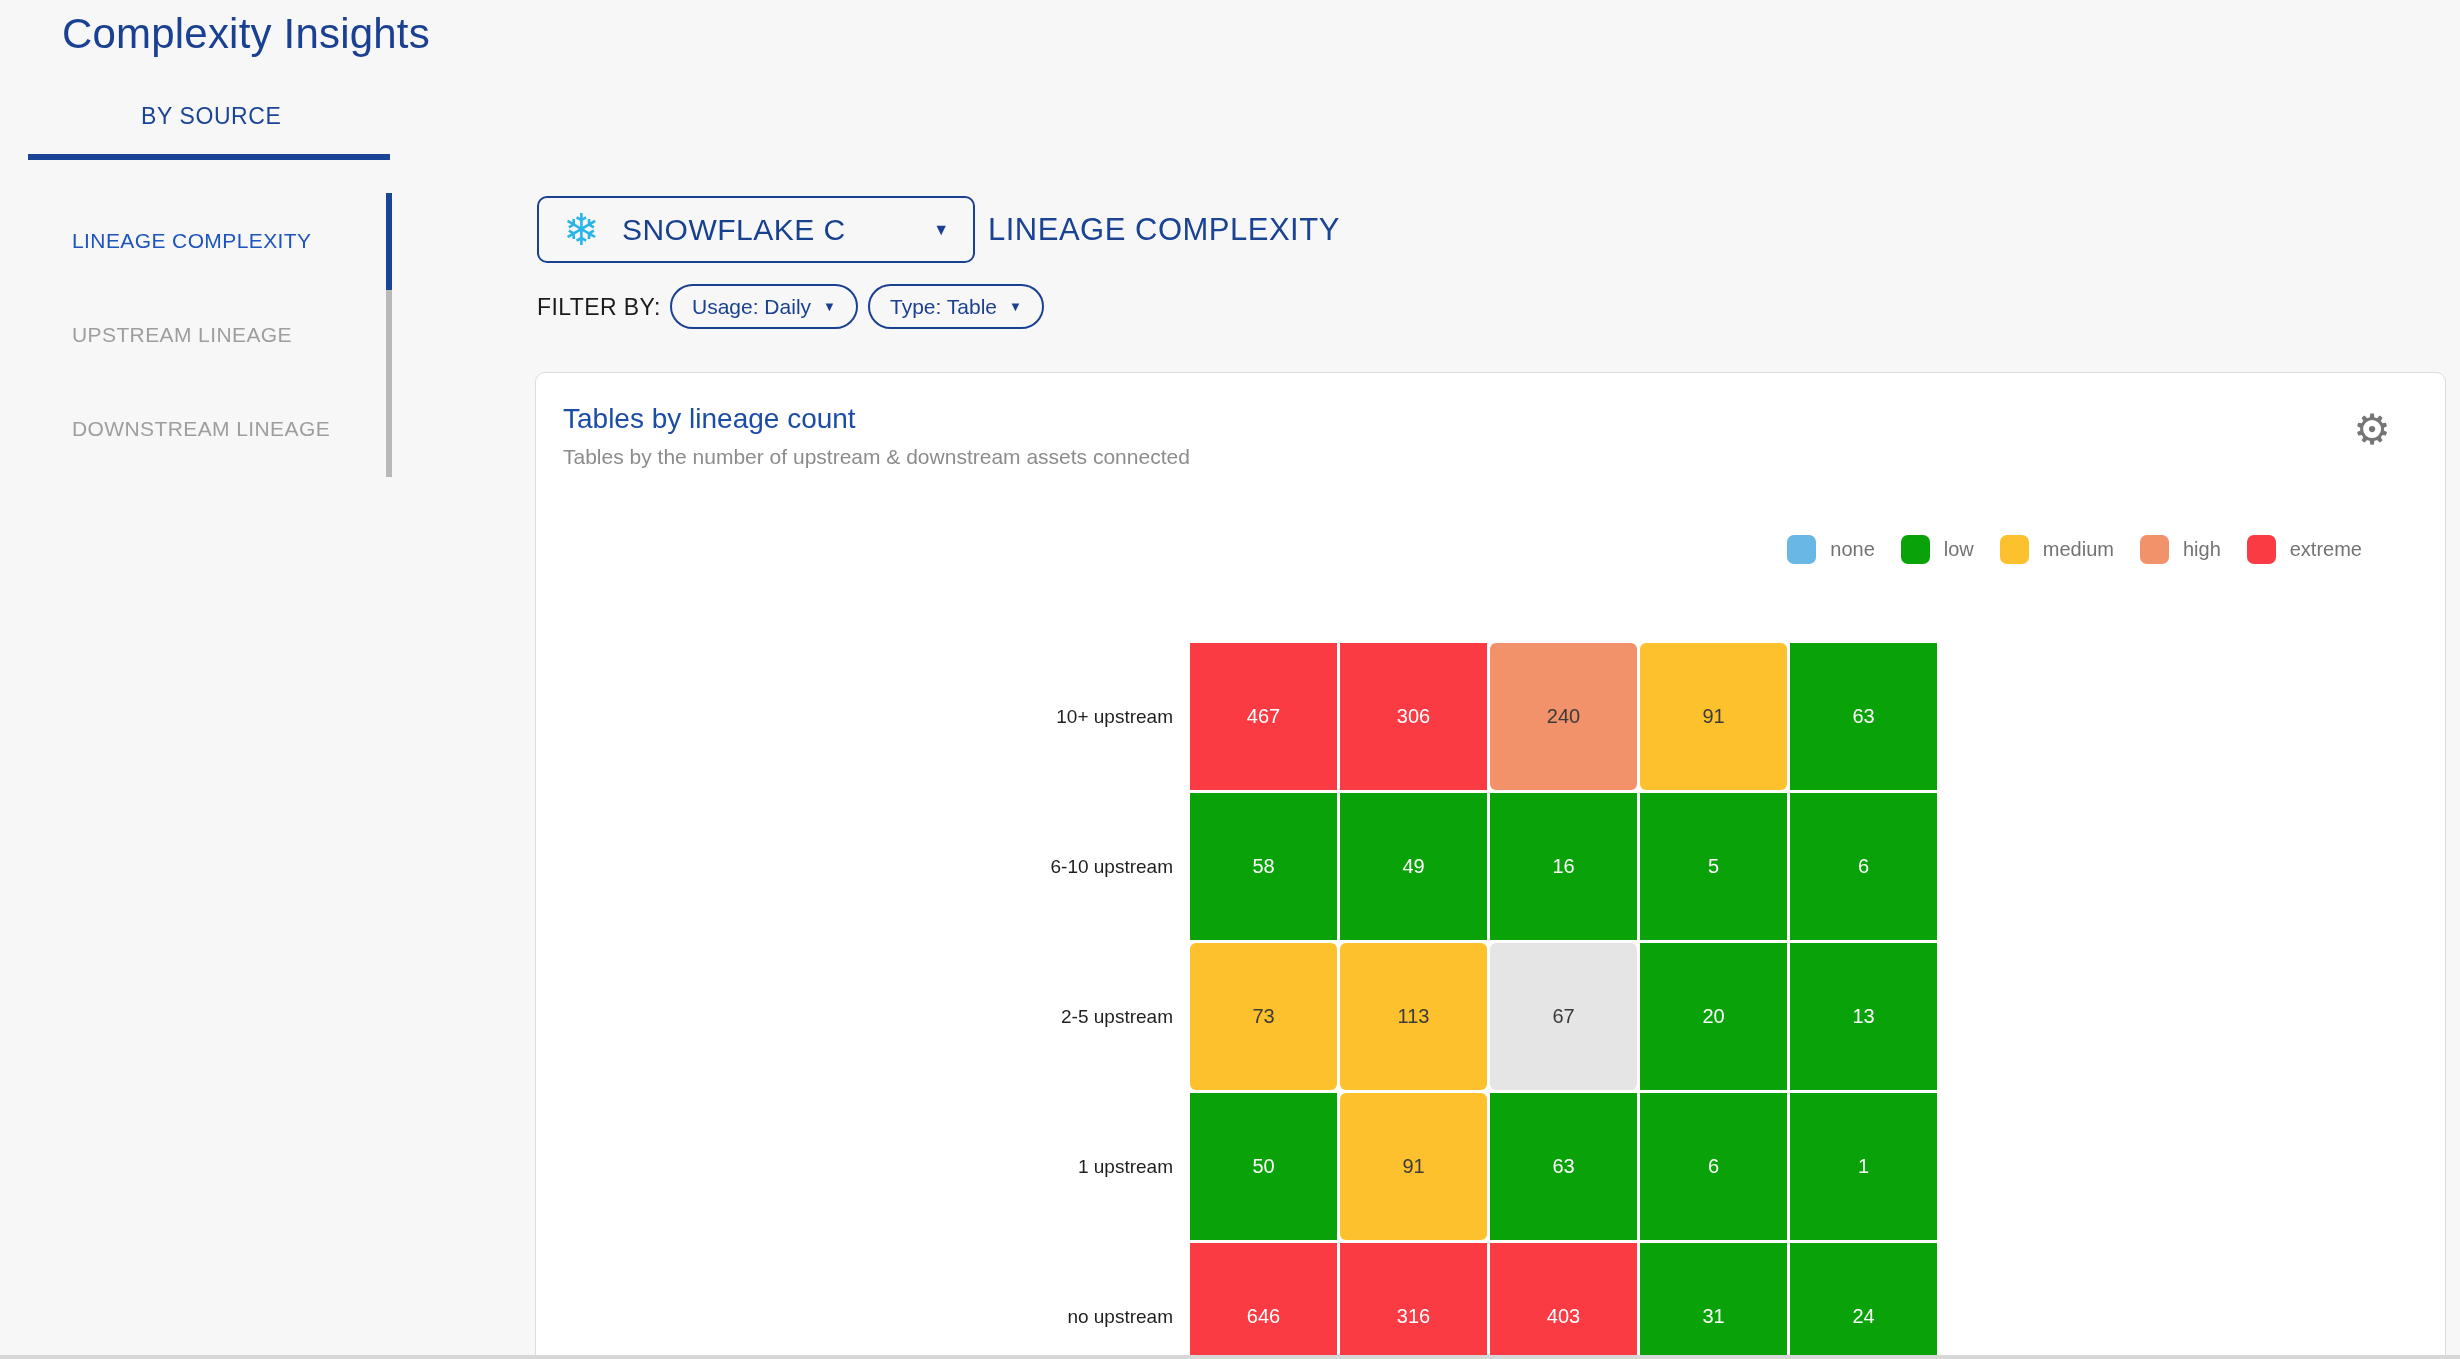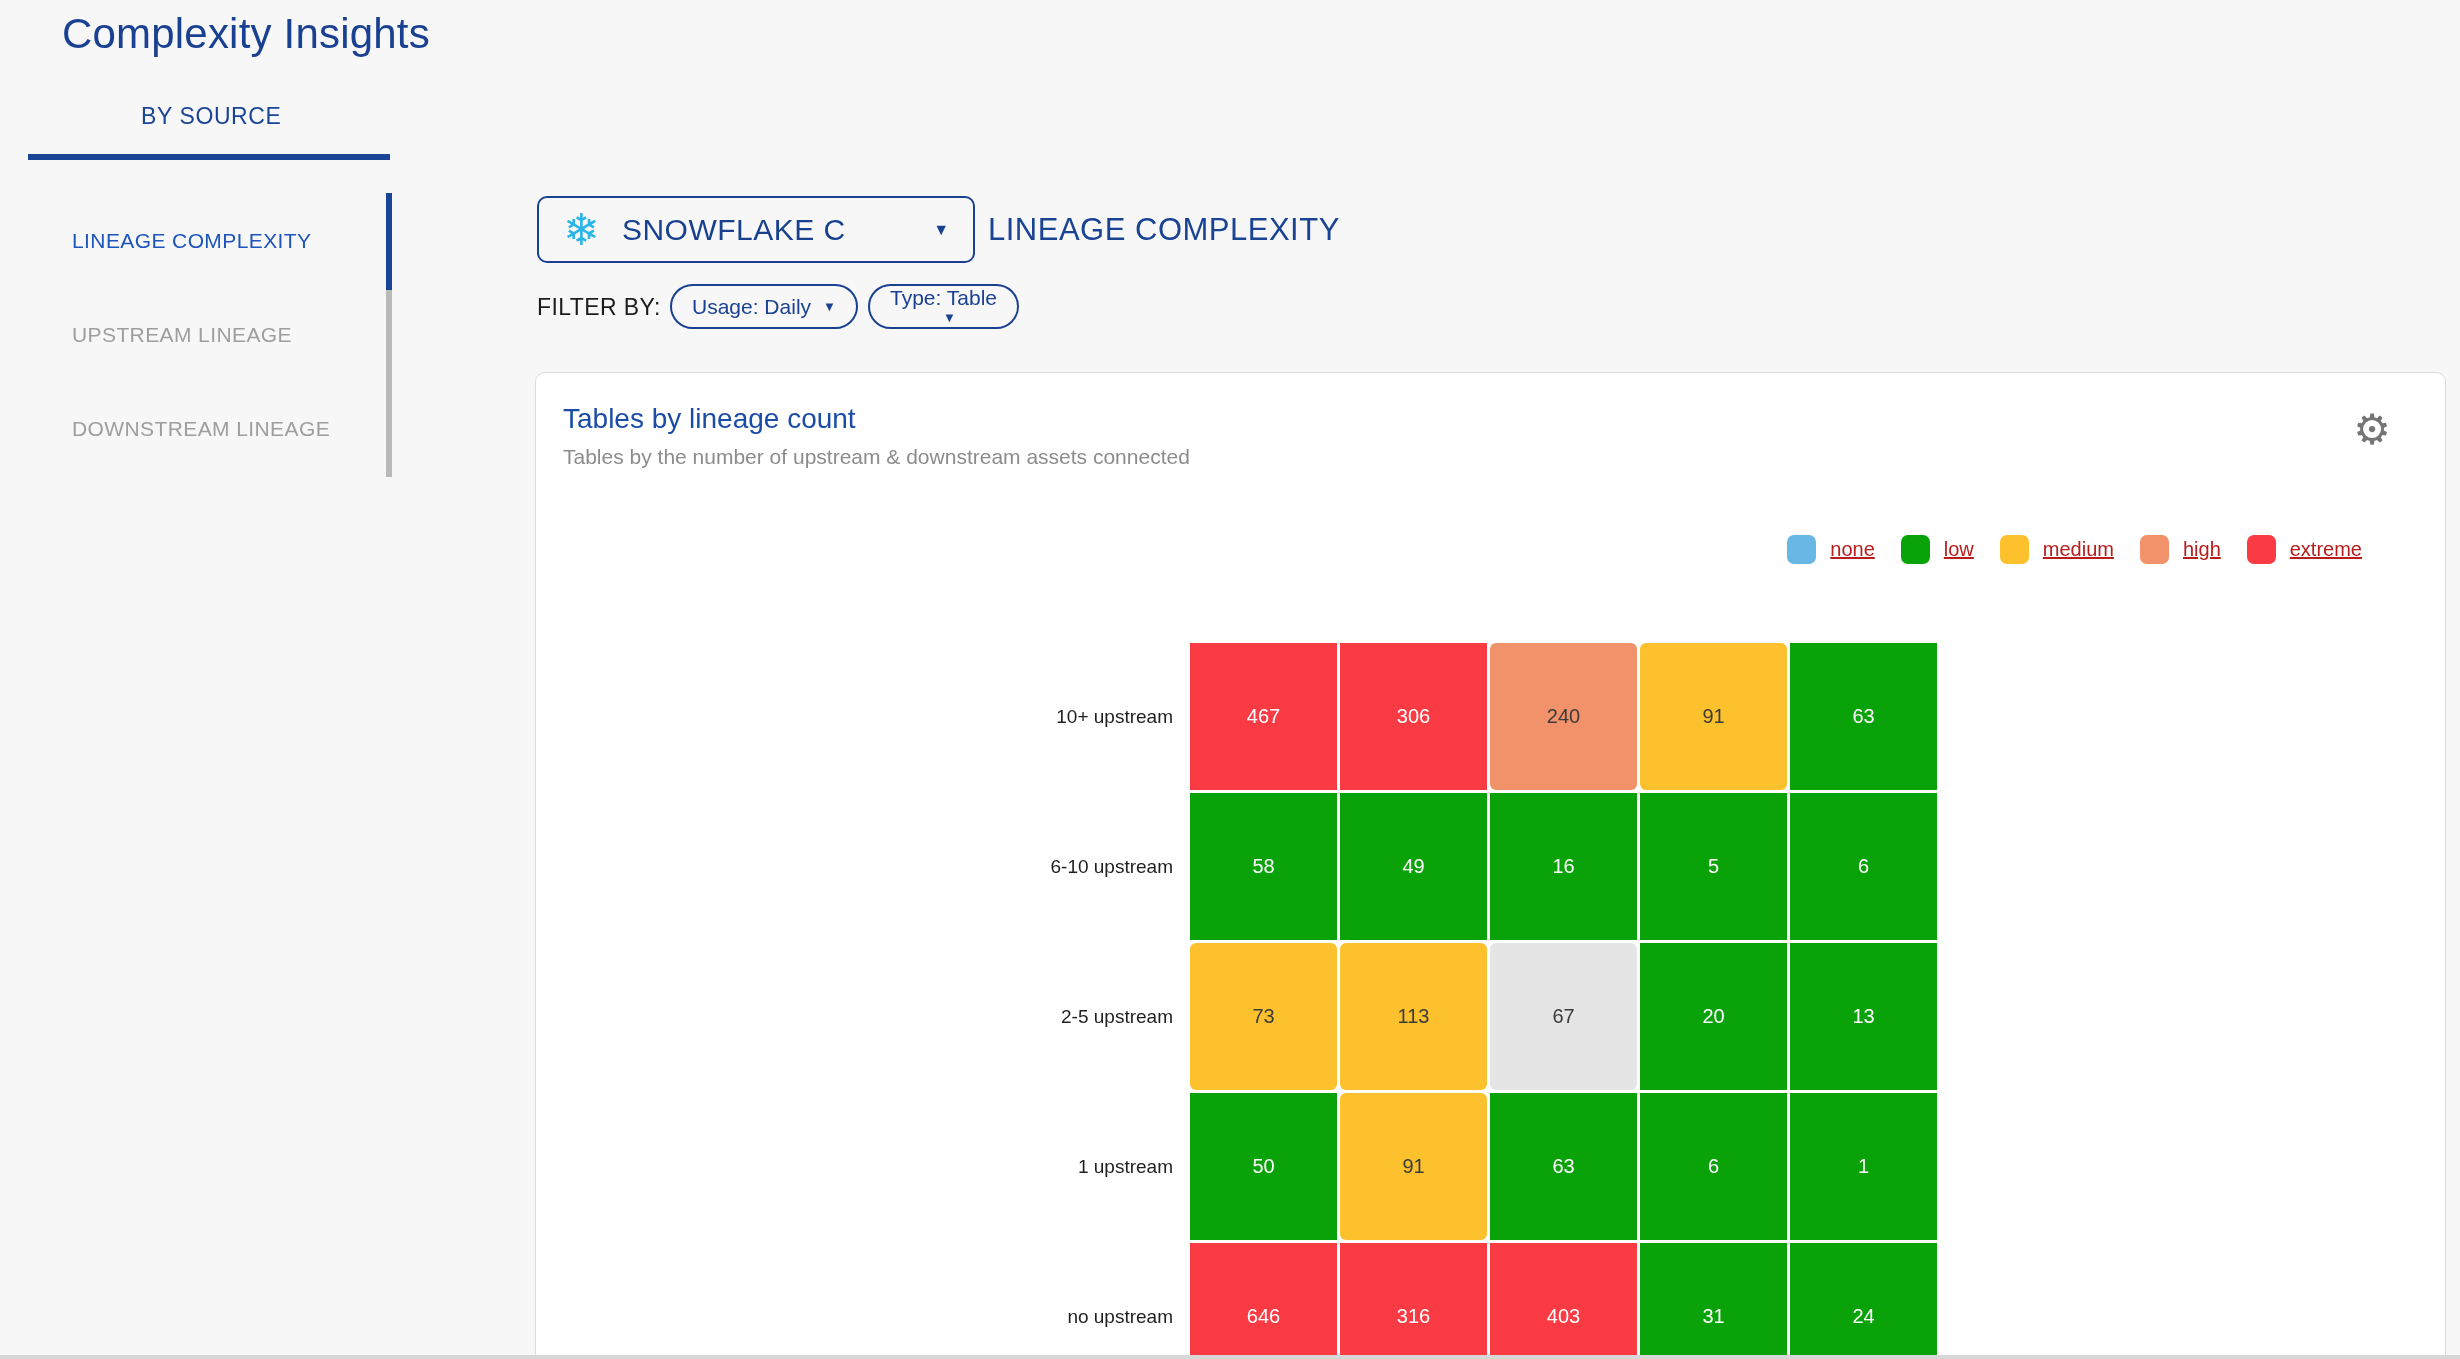--- a/index.html
+++ b/index.html
@@ -75,7 +75,7 @@
     cursor: pointer; background: transparent;
   }
   .chip-1 { left: 670px; }
-  .chip-2 { left: 868px; flex-direction: column; }
+  .chip-2 { left: 868px; }
   .chip-label { font-size: 21px; color: #1a4191; white-space: nowrap; }
   .chip-caret { font-size: 13px; color: #1a4191; margin-left: 12px; }
 

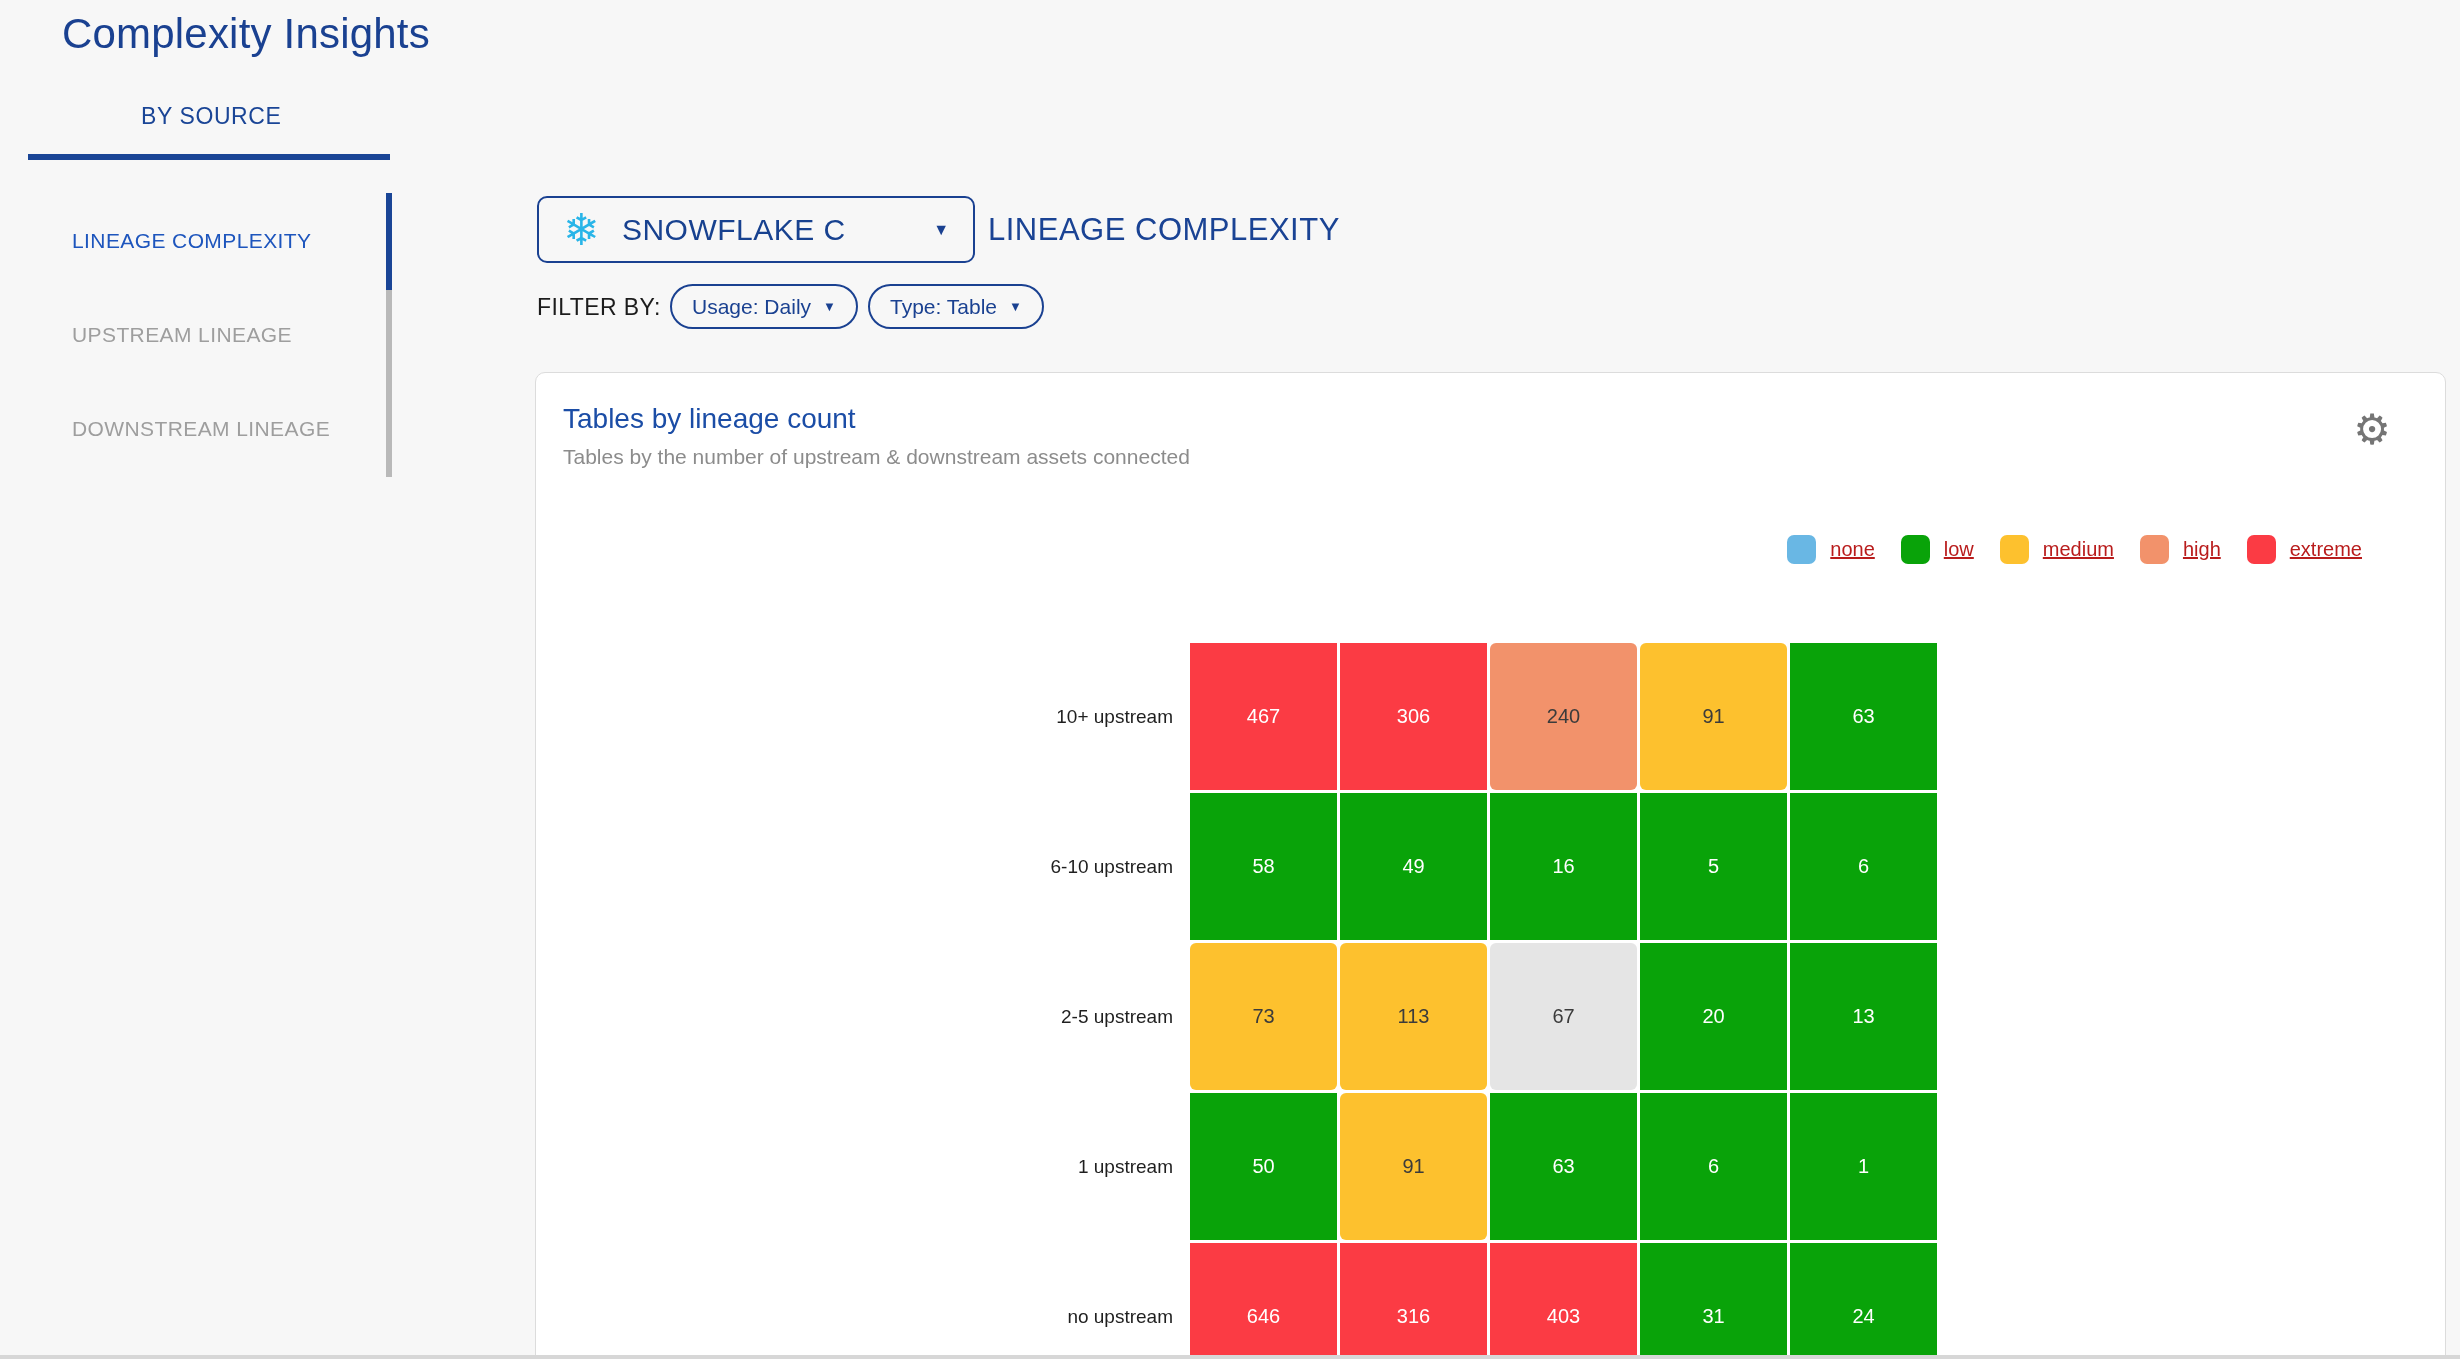--- a/index.html
+++ b/index.html
@@ -105,7 +105,7 @@
   }
   .legend-item { display: flex; align-items: center; gap: 14px; cursor: pointer; }
   .legend-swatch { width: 29px; height: 29px; border-radius: 7px; display: inline-block; }
-  .legend-label { font-size: 20px; color: #b91c1c; text-decoration: underline; }
+  .legend-label { font-size: 20px; color: #737373; }
 
   
   .heatmap {

